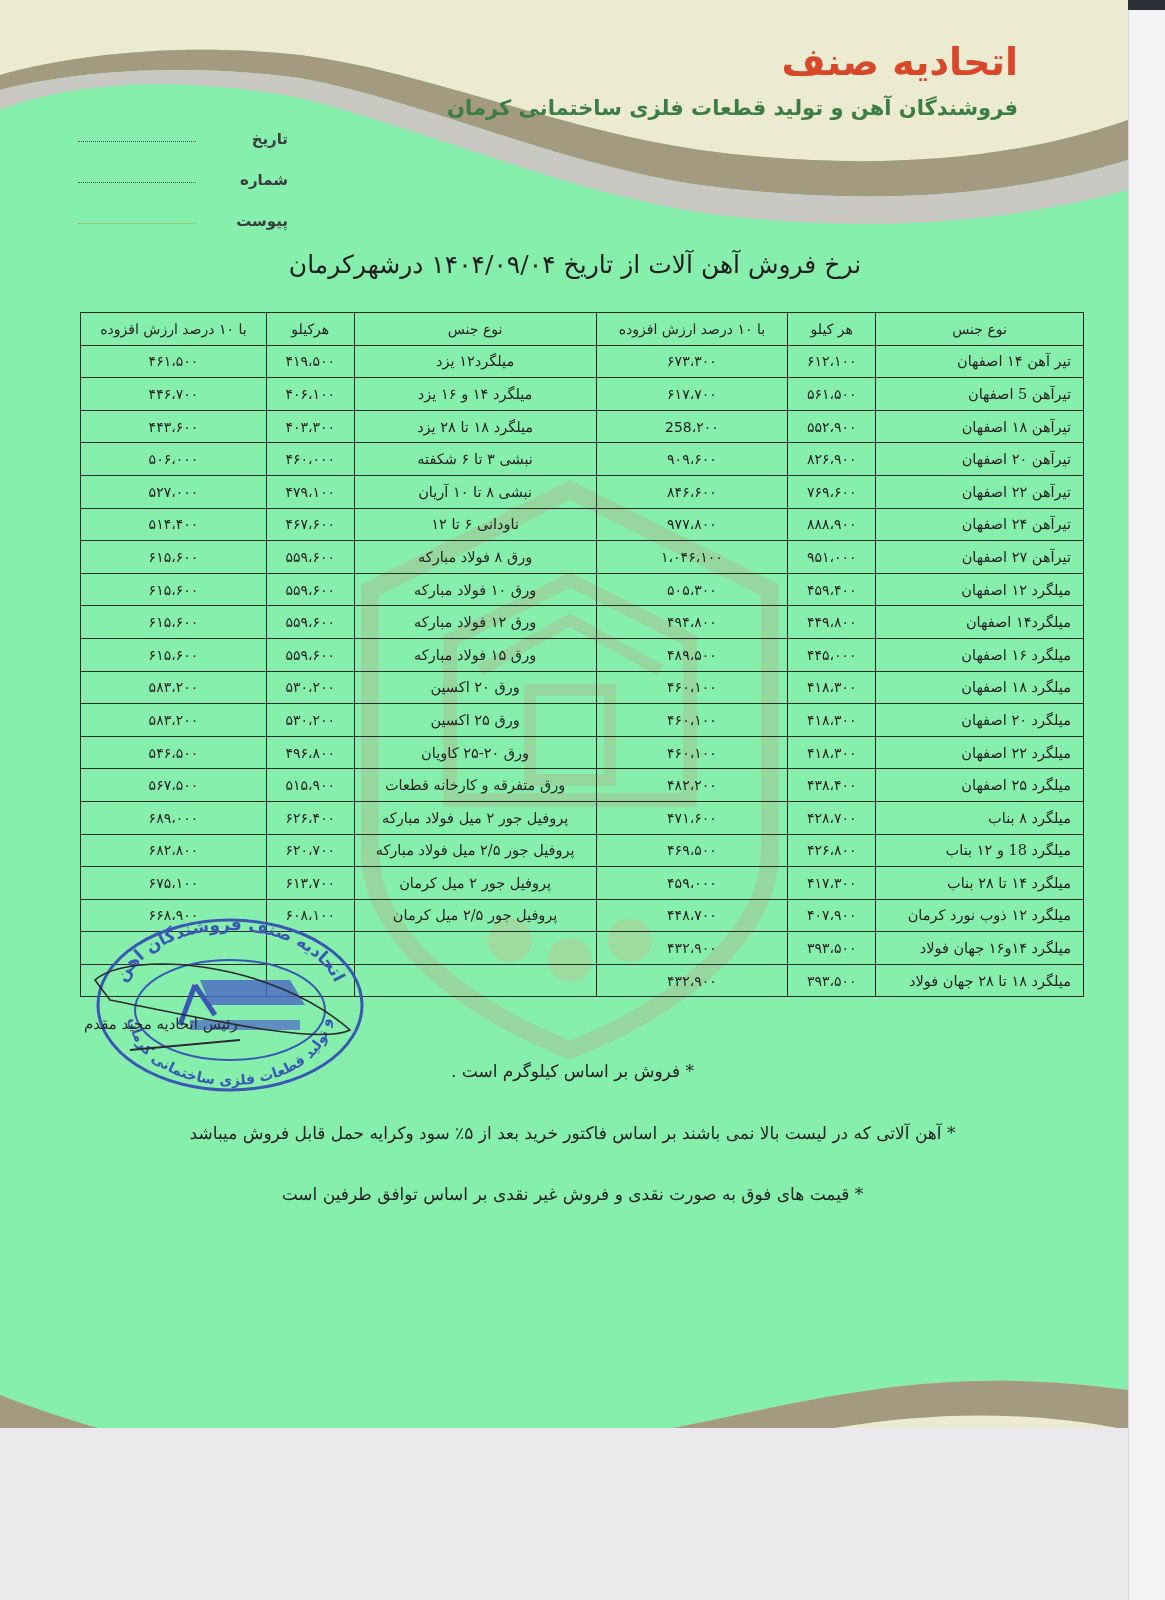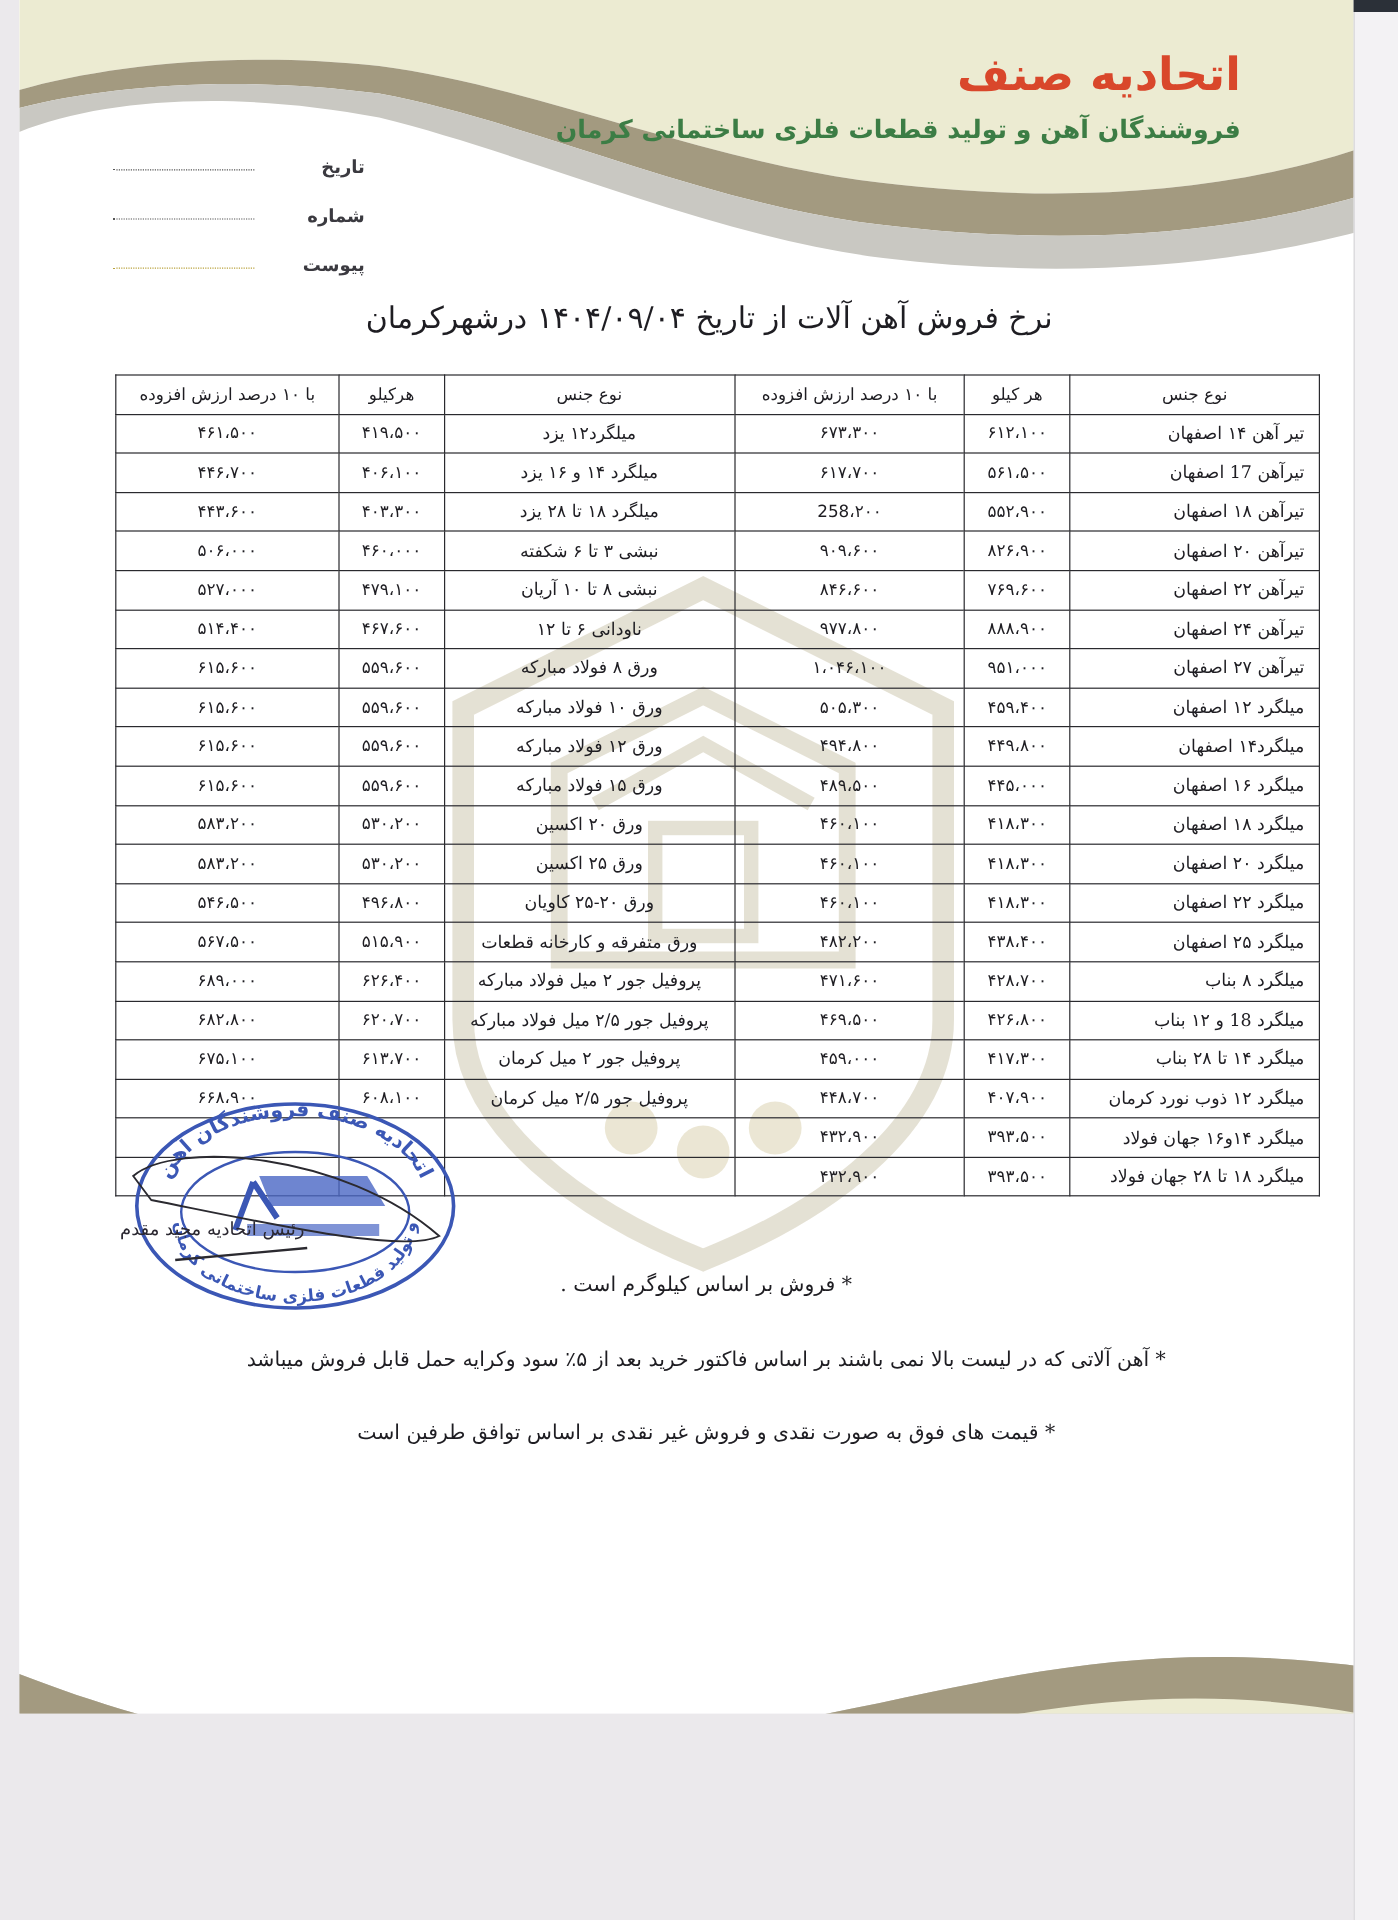--- a/index.html
+++ b/index.html
@@ -11,8 +11,8 @@
     color: #1e1d22;
   }
   .page {
-    position: absolute; left: 16px; top: 0; width: 1128px; height: 1428px;
-    background: #ffffff;
+    position: absolute; left: 0; top: 0; width: 1128px; height: 1428px;
+    background: #86efac;
     overflow: hidden;
   }
   .right-edge {

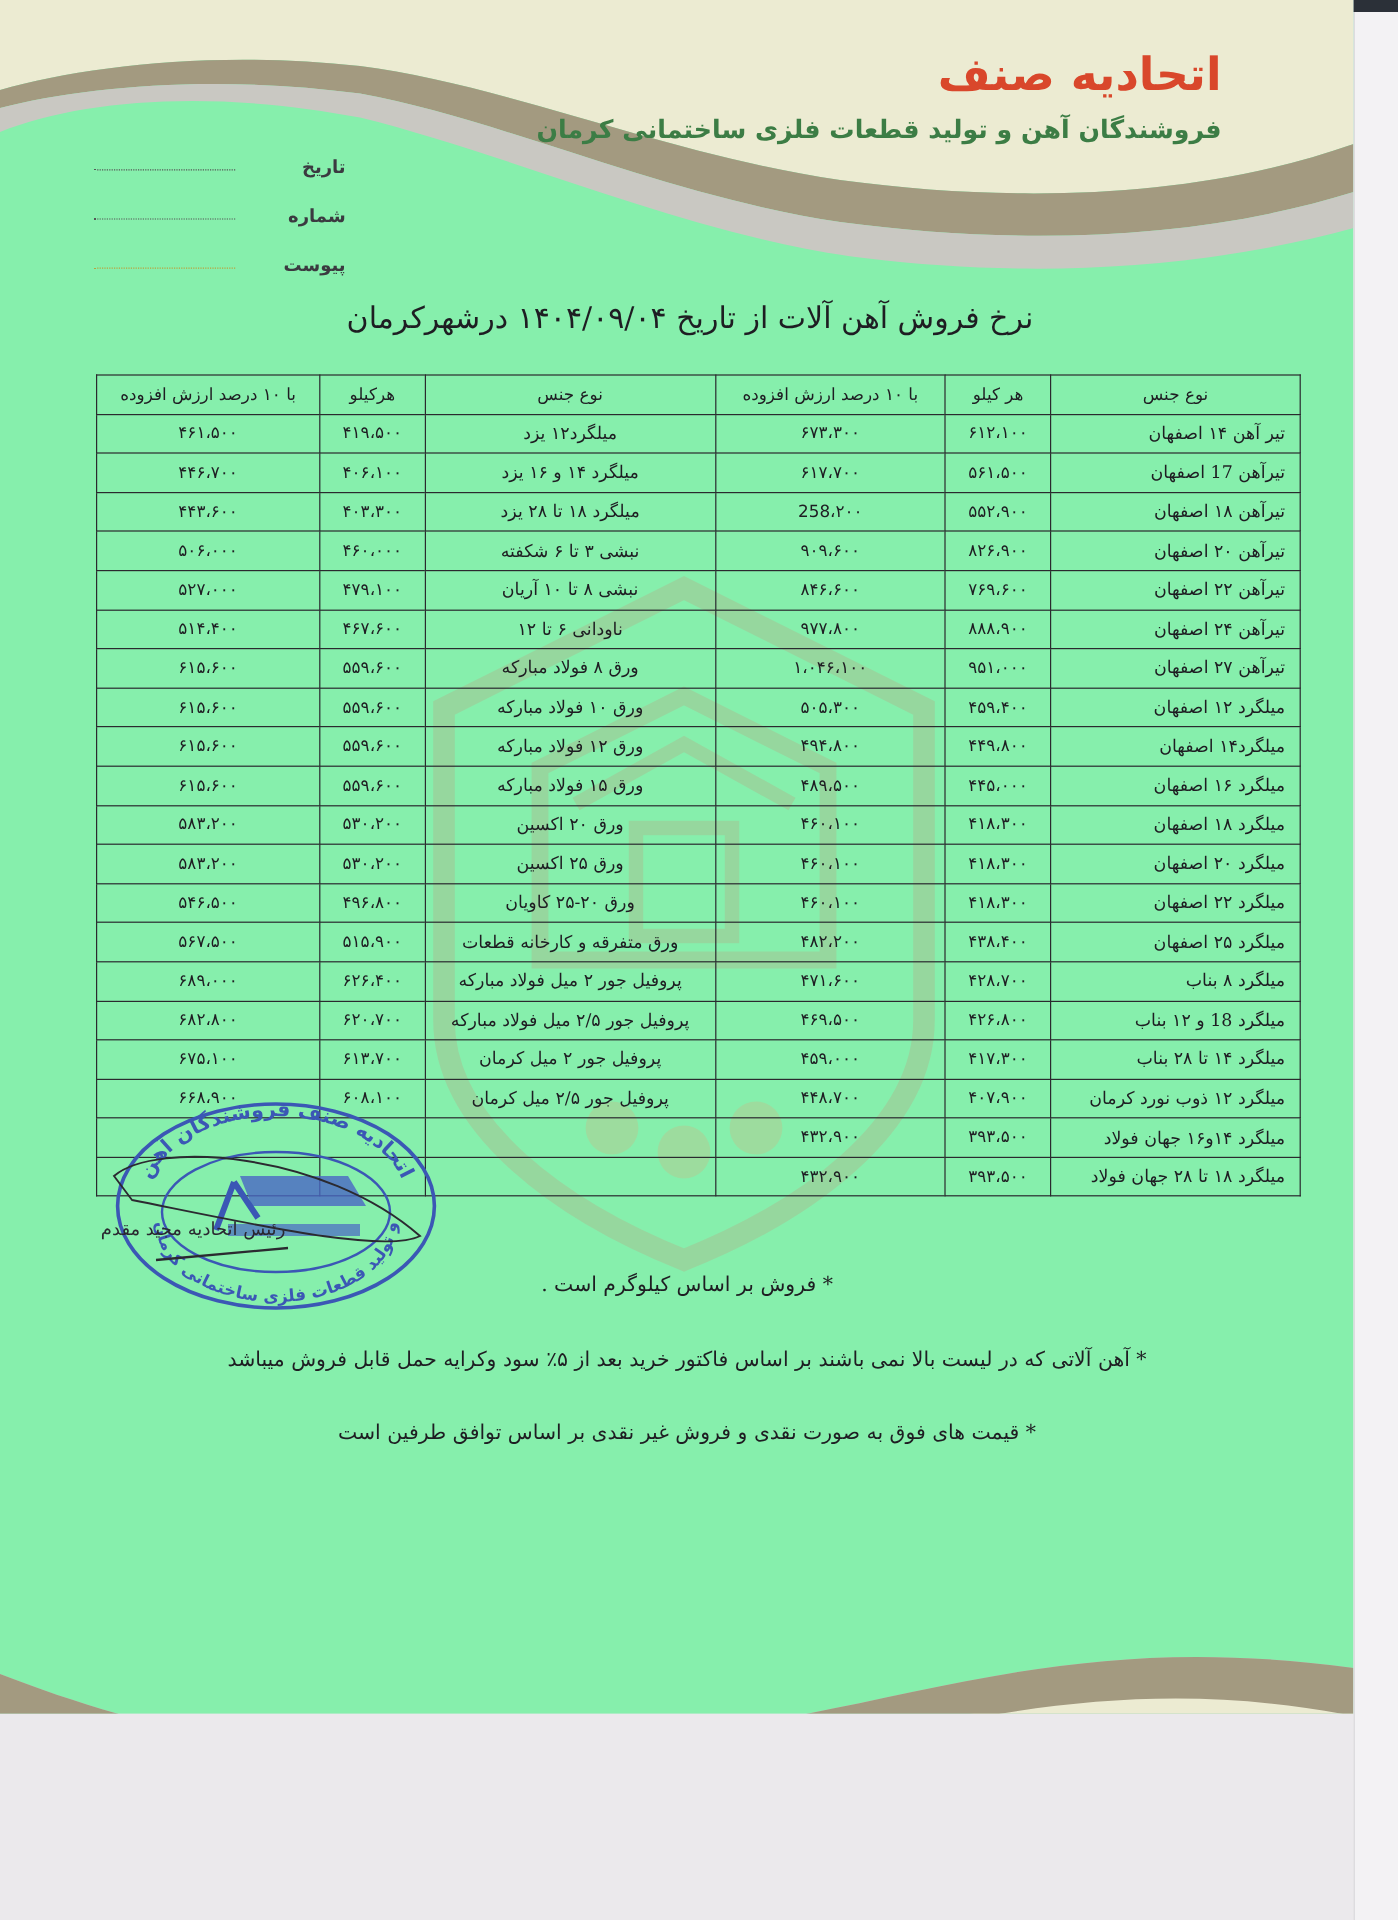--- a/index.html
+++ b/index.html
@@ -184,7 +184,7 @@
           <td class="num">۴۶۱،۵۰۰</td>
         </tr>
         <tr>
-          <td class="name">تیرآهن 17 اصفهان</td>
+          <td class="name">تیرآهن 5 اصفهان</td>
           <td class="num">۵۶۱،۵۰۰</td>
           <td class="num">۶۱۷،۷۰۰</td>
           <td class="name center">میلگرد ۱۴ و ۱۶ یزد</td>

